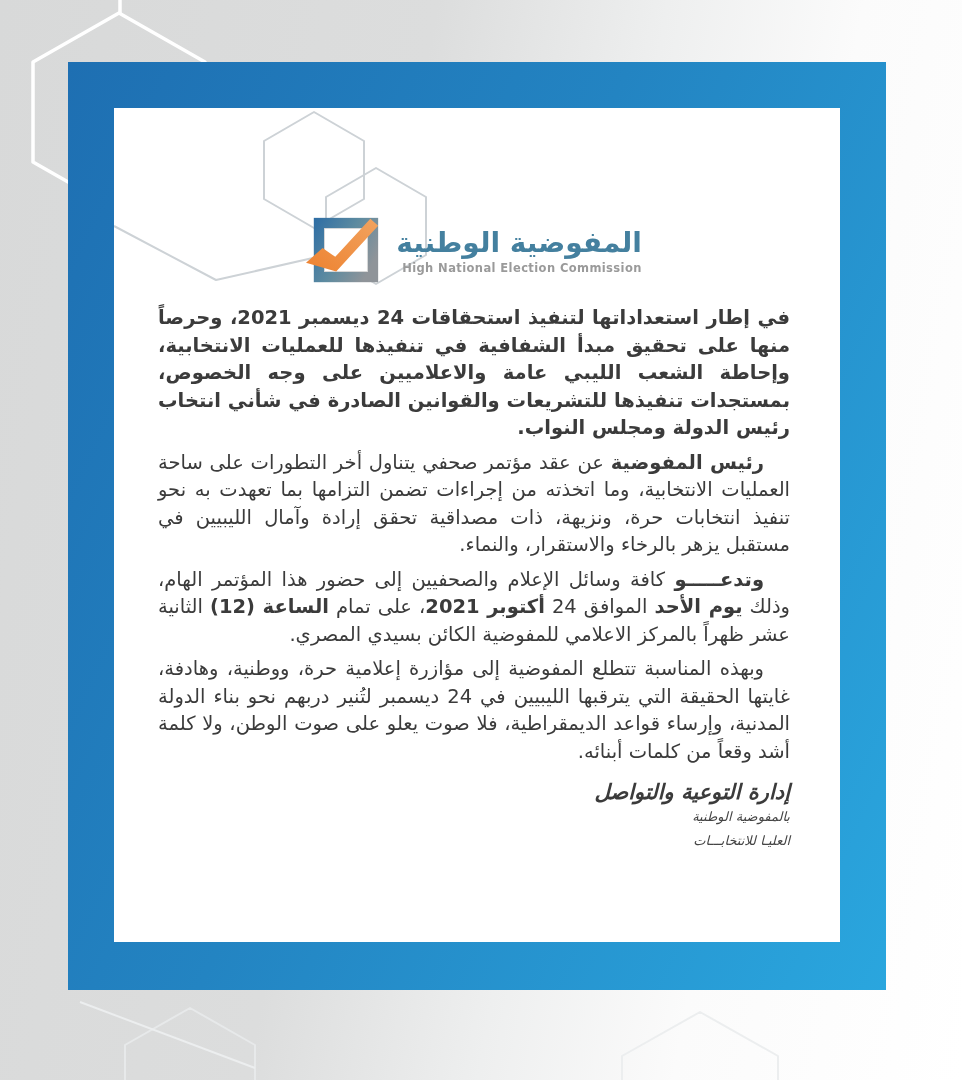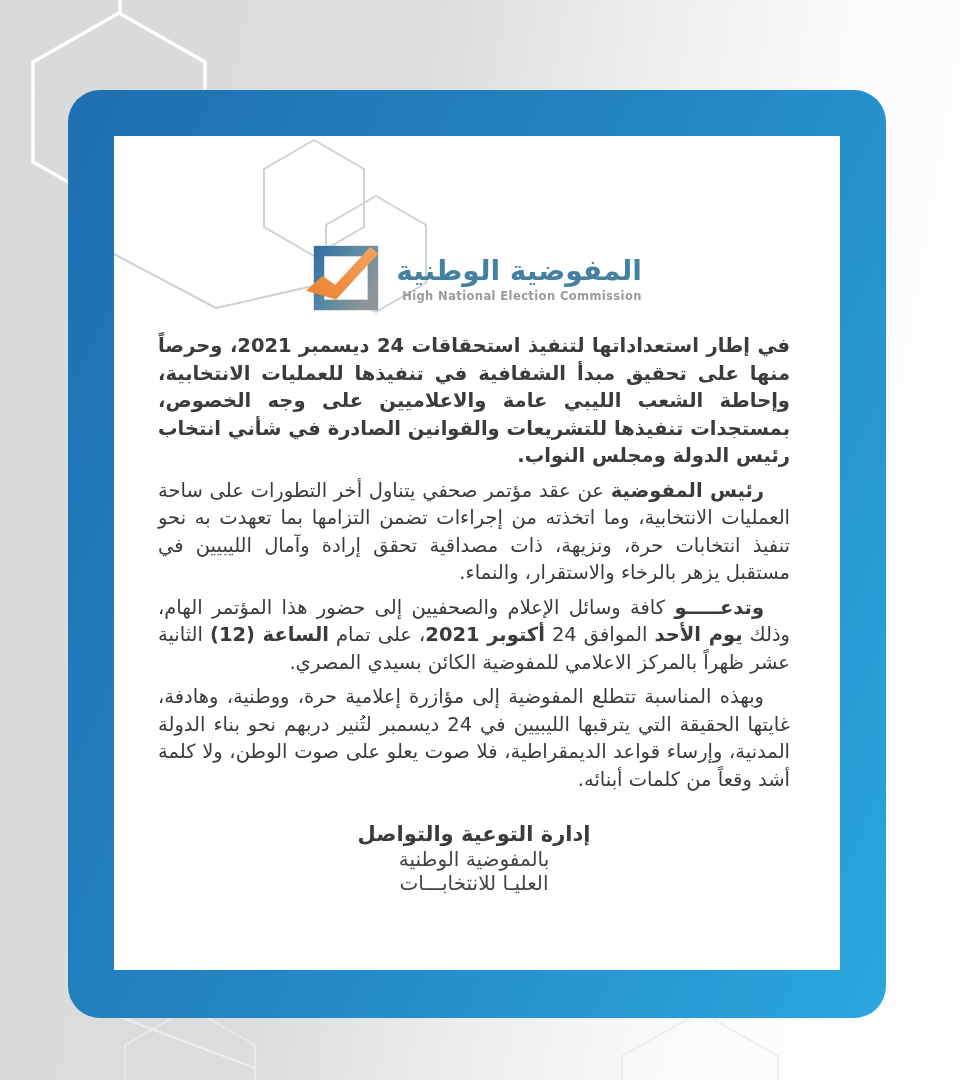--- a/index.html
+++ b/index.html
@@ -30,11 +30,10 @@
   .bg-decor{left:0;top:0;}
   .bg-decor-bottom{left:0;top:998px;}
   .frame{
-    position:absolute;left:68px;top:90px;width:818px;height:928px;
+    position:absolute;left:68px;top:62px;width:818px;height:928px;
     background:linear-gradient(115deg,var(--frame-blue-dark) 0%,var(--frame-blue-mid) 45%,var(--frame-blue-light) 100%);
     padding:46px 46px 48px 46px;
     z-index:1;
-    border-radius:32px;
   }
   .doc{
     position:relative;width:100%;height:100%;

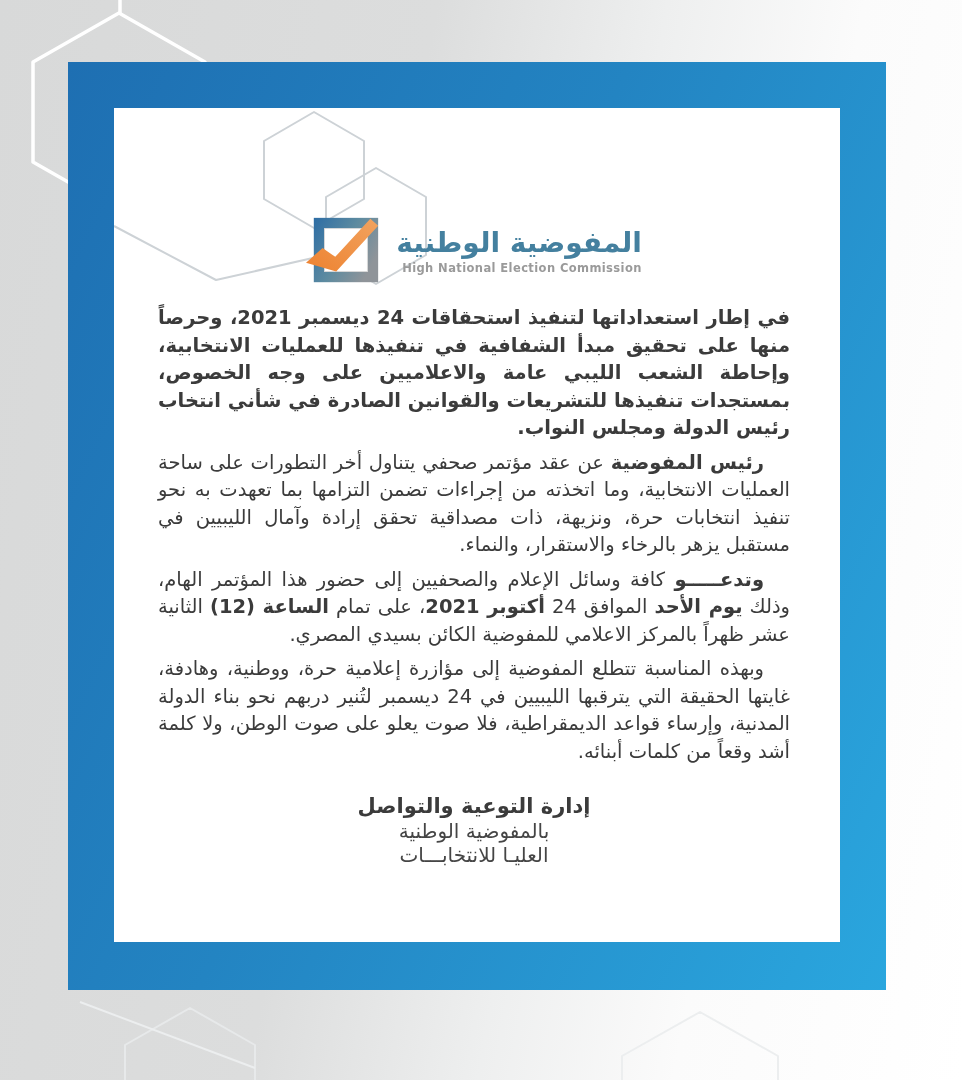--- a/index.html
+++ b/index.html
@@ -72,7 +72,7 @@
   .doc-body p.no-indent{text-indent:0;font-weight:bold;}
   .doc-body b{font-weight:bold;}
   .signature{
-    text-align:center;color:var(--body-text);margin-top:28px;
+    color:var(--body-text);margin-top:14px;font-style:italic;
   }
   .sig-line1{font-size:21px;font-weight:bold;line-height:26px;}
   .sig-line2,.sig-line3{font-size:20px;line-height:24px;color:#454545;}

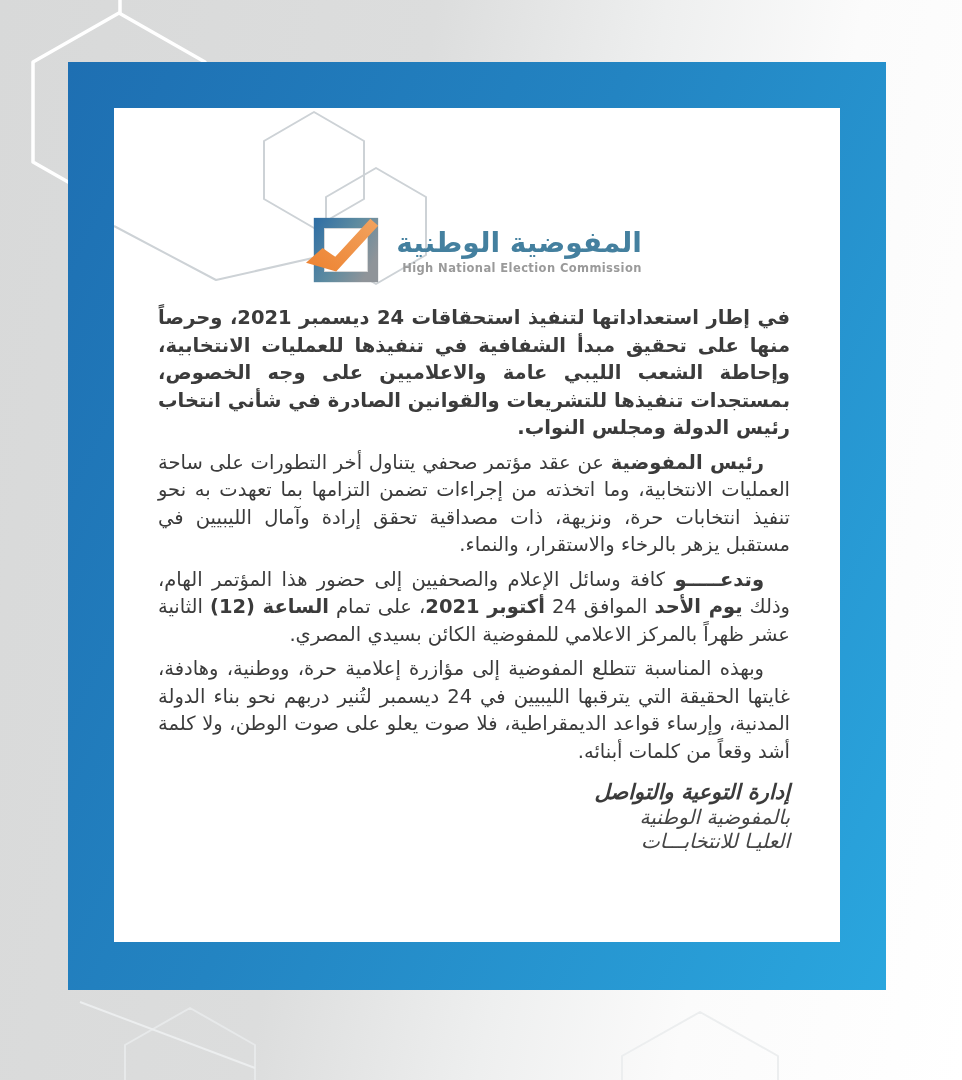--- a/index.html
+++ b/index.html
@@ -75,7 +75,7 @@
     color:var(--body-text);margin-top:14px;font-style:italic;
   }
   .sig-line1{font-size:21px;font-weight:bold;line-height:26px;}
-  .sig-line2,.sig-line3{font-size:20px;line-height:24px;color:#454545;}
+  .sig-line2,.sig-line3{font-size:13px;line-height:24px;color:#454545;}
 </style>
 </head>
 <body>

